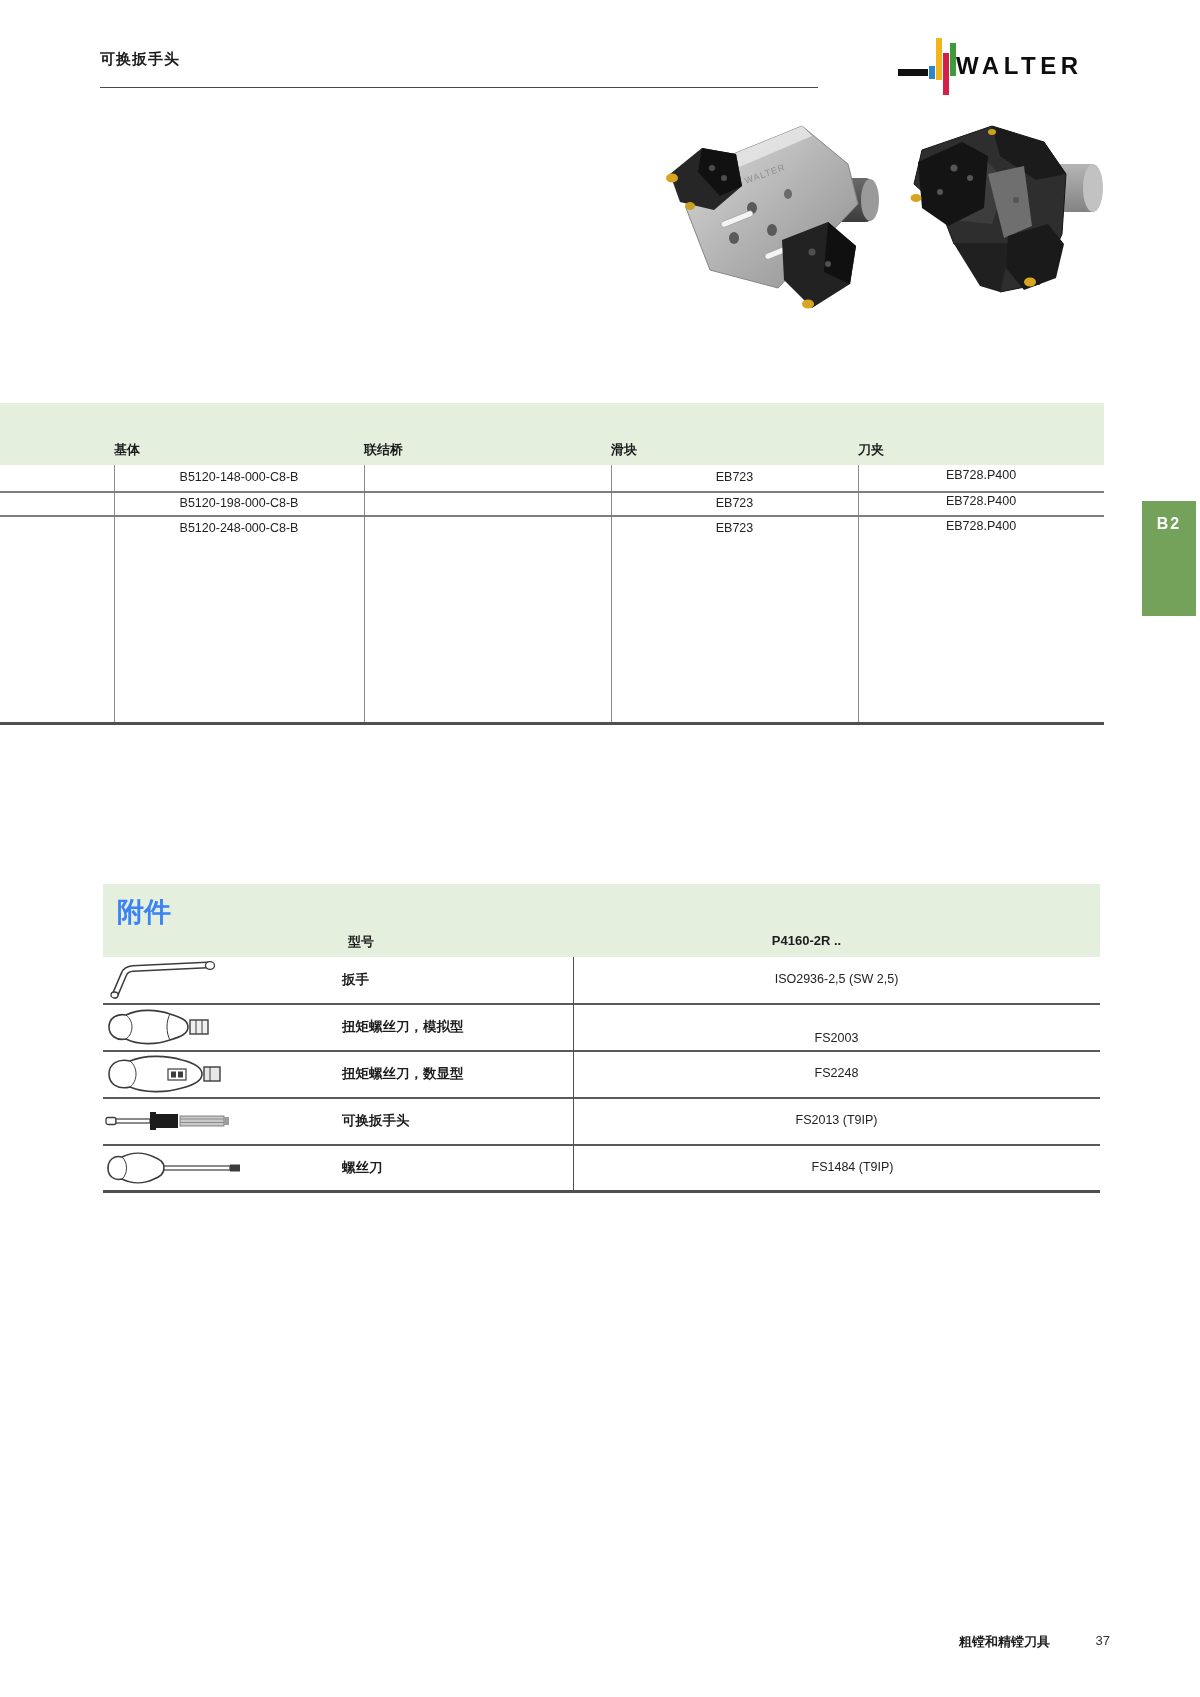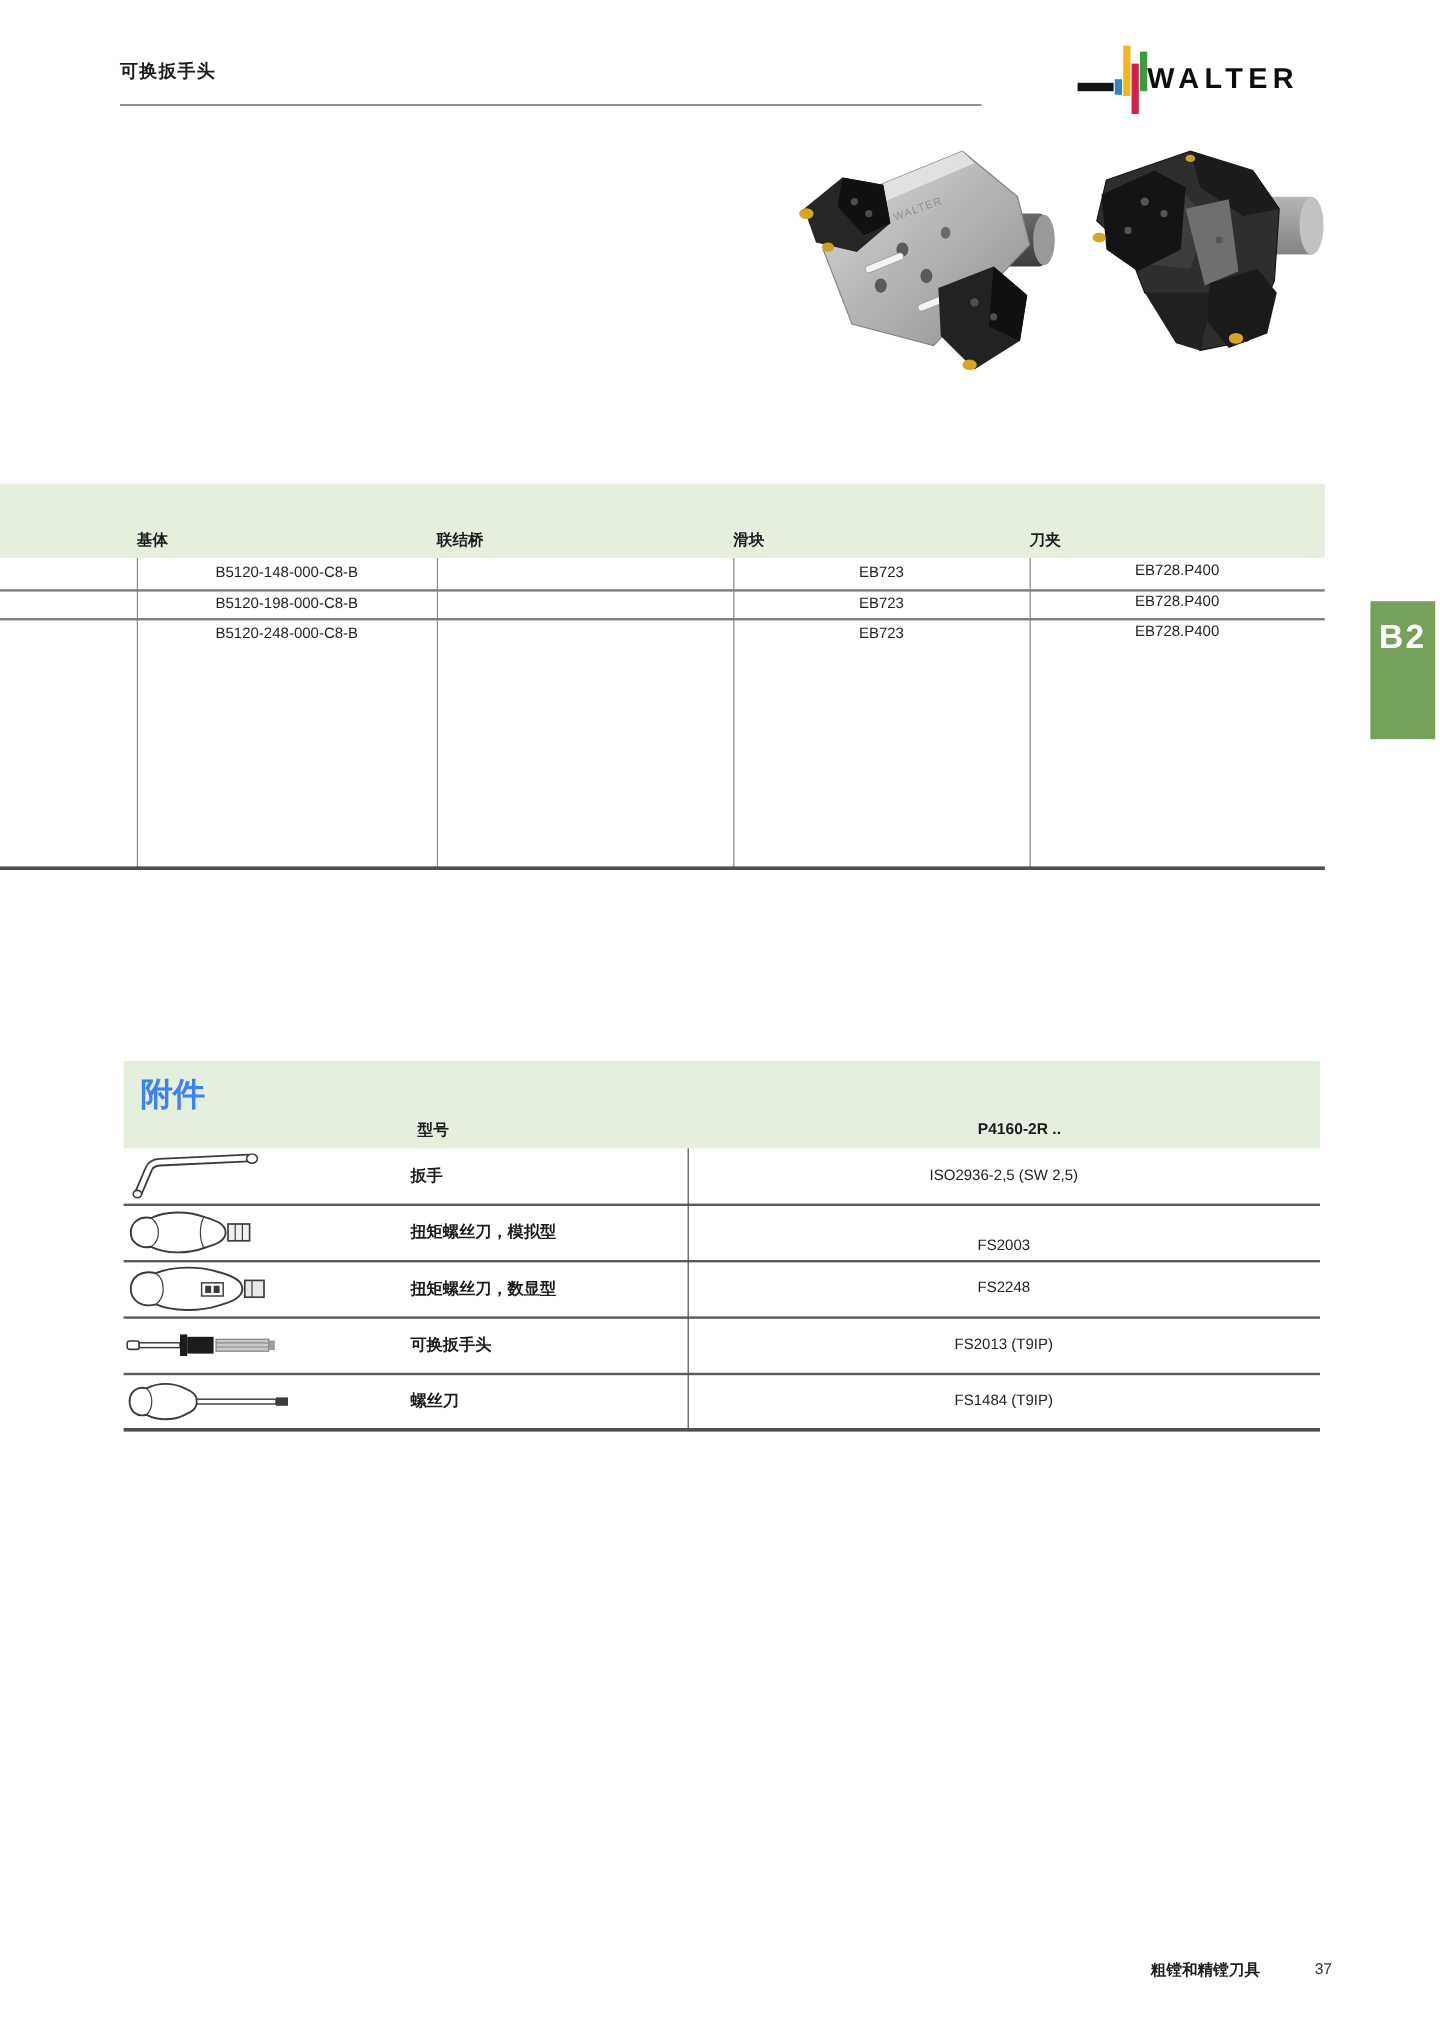--- a/index.html
+++ b/index.html
@@ -23,7 +23,7 @@
   .t1-bottom{left:0;top:722px;width:1104px;height:3px;background:#4f4f4f;}
 
   .b2tab{left:1142px;top:501px;width:54px;height:115px;text-align:center;}
-  .b2tab span{display:inline-block;margin-top:14px;font-size:28px;font-weight:bold;
+  .b2tab span{display:inline-block;margin-top:14px;font-size:16px;font-weight:bold;
               letter-spacing:2px;color:#ffffff;}
 
   

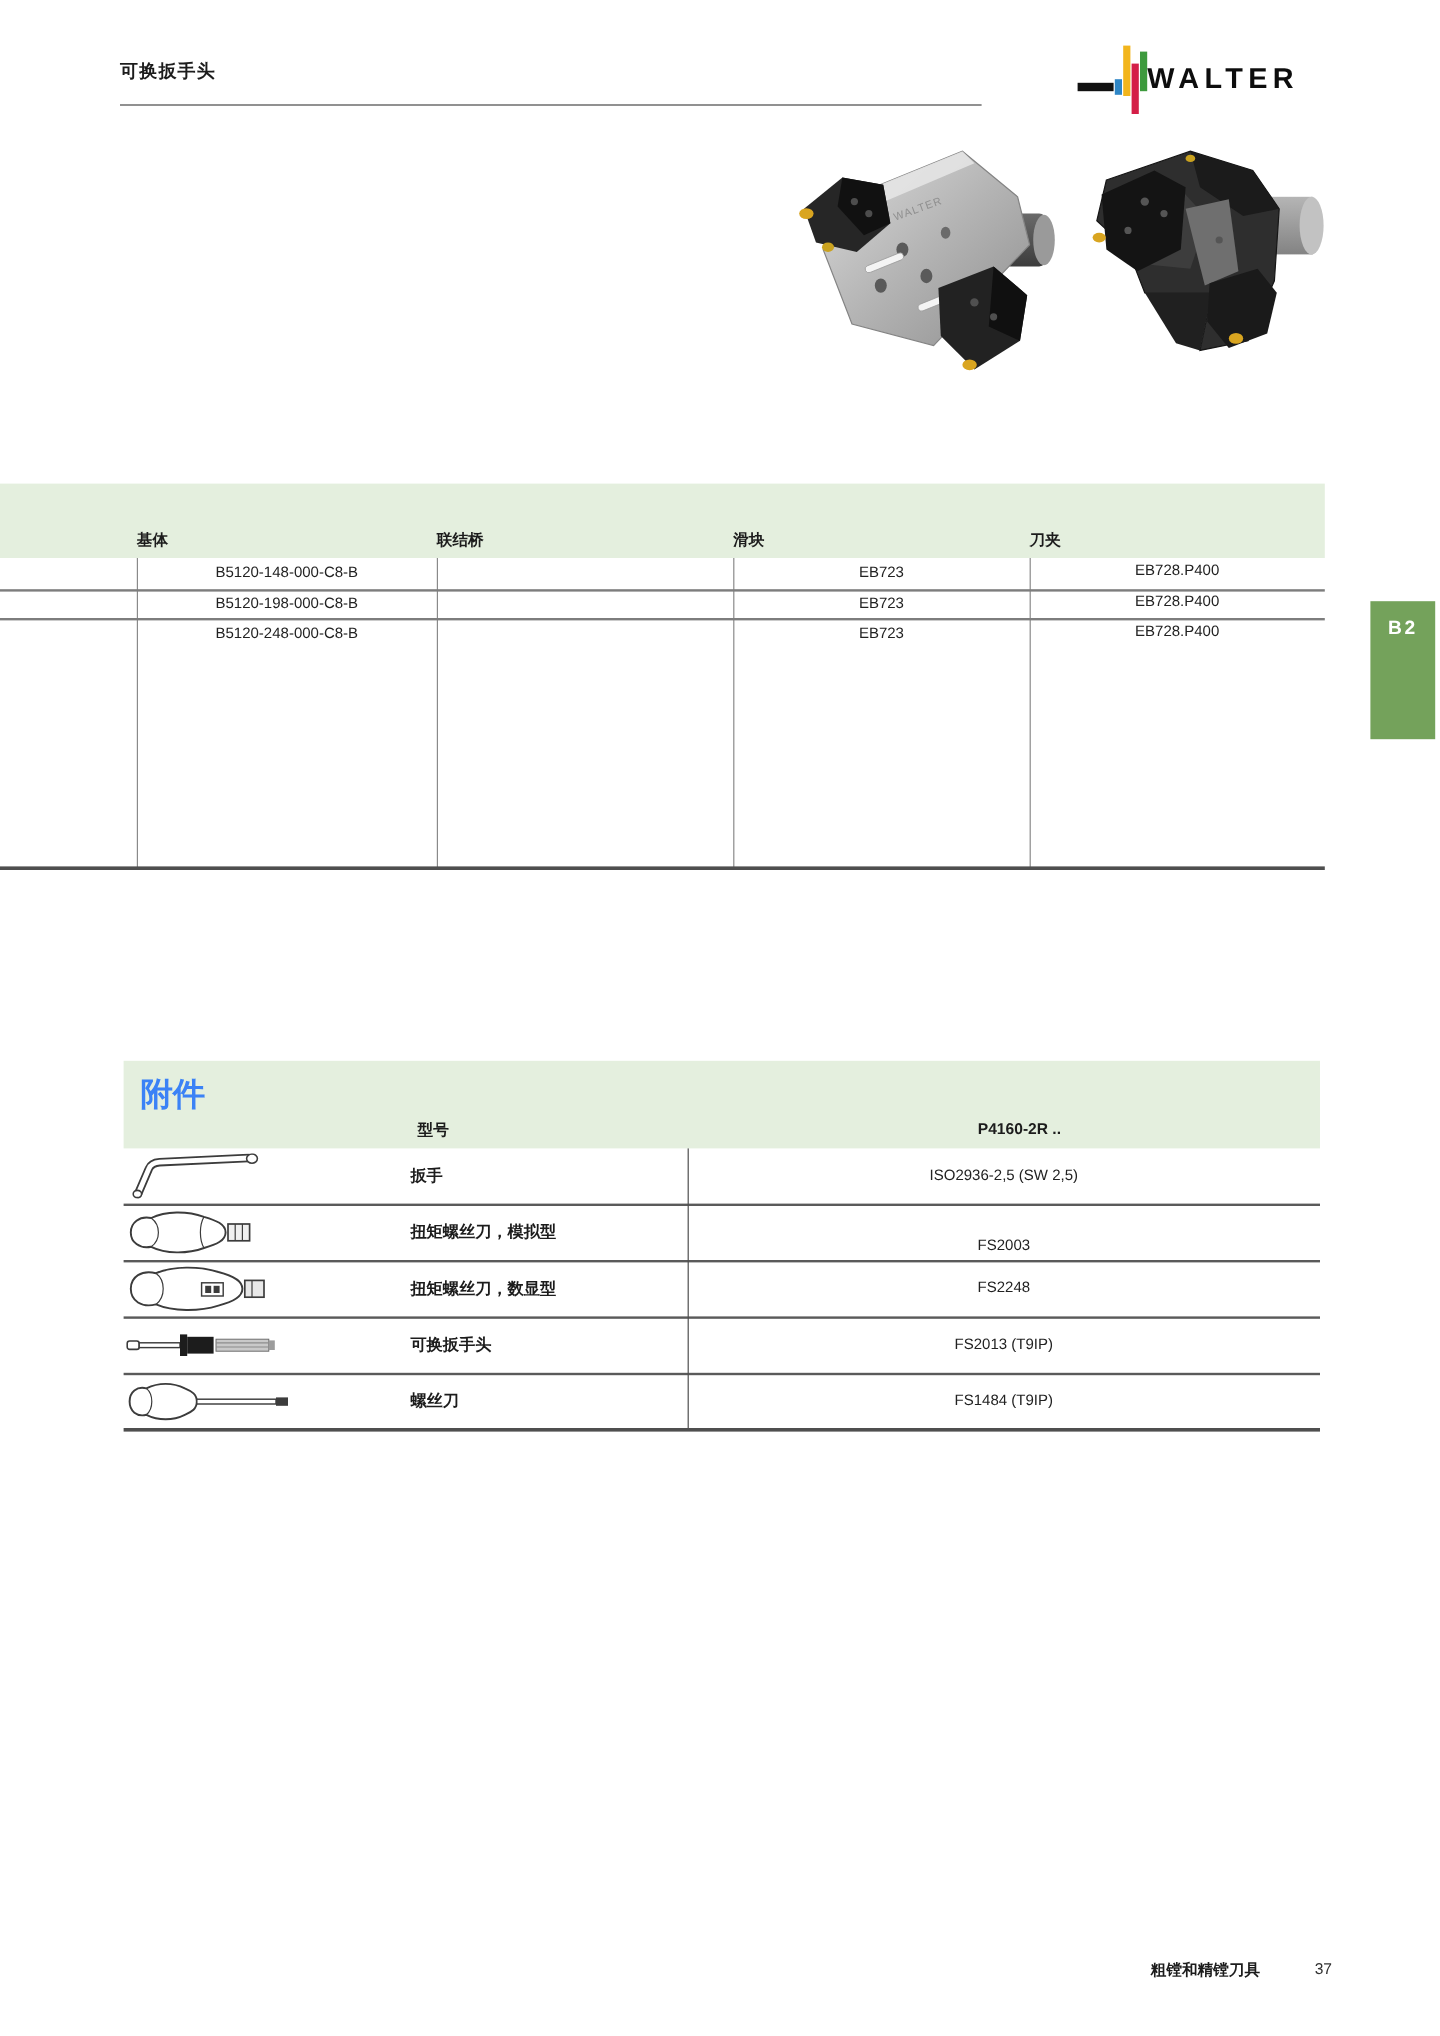--- a/index.html
+++ b/index.html
@@ -30,7 +30,7 @@
   .acc-band{left:103px;top:884px;width:997px;height:73px;}
   .acc-title{left:117px;top:894px;font-size:27px;font-weight:bold;color:#3b82f6;}
   .acc-hmodel{left:348px;top:933px;font-size:13px;font-weight:bold;}
-  .acc-horder{left:586px;top:933px;width:527px;text-align:center;font-size:13px;font-weight:bold;}
+  .acc-horder{left:543px;top:933px;width:527px;text-align:center;font-size:13px;font-weight:bold;}
   .acc-vdiv{left:573px;top:957px;width:1px;height:234px;background:#4f4f4f;}
   .acc-sep{left:103px;width:997px;height:1.5px;background:#5a5a5a;}
   .acc-bottom{left:103px;top:1190px;width:997px;height:2.5px;background:#4f4f4f;}

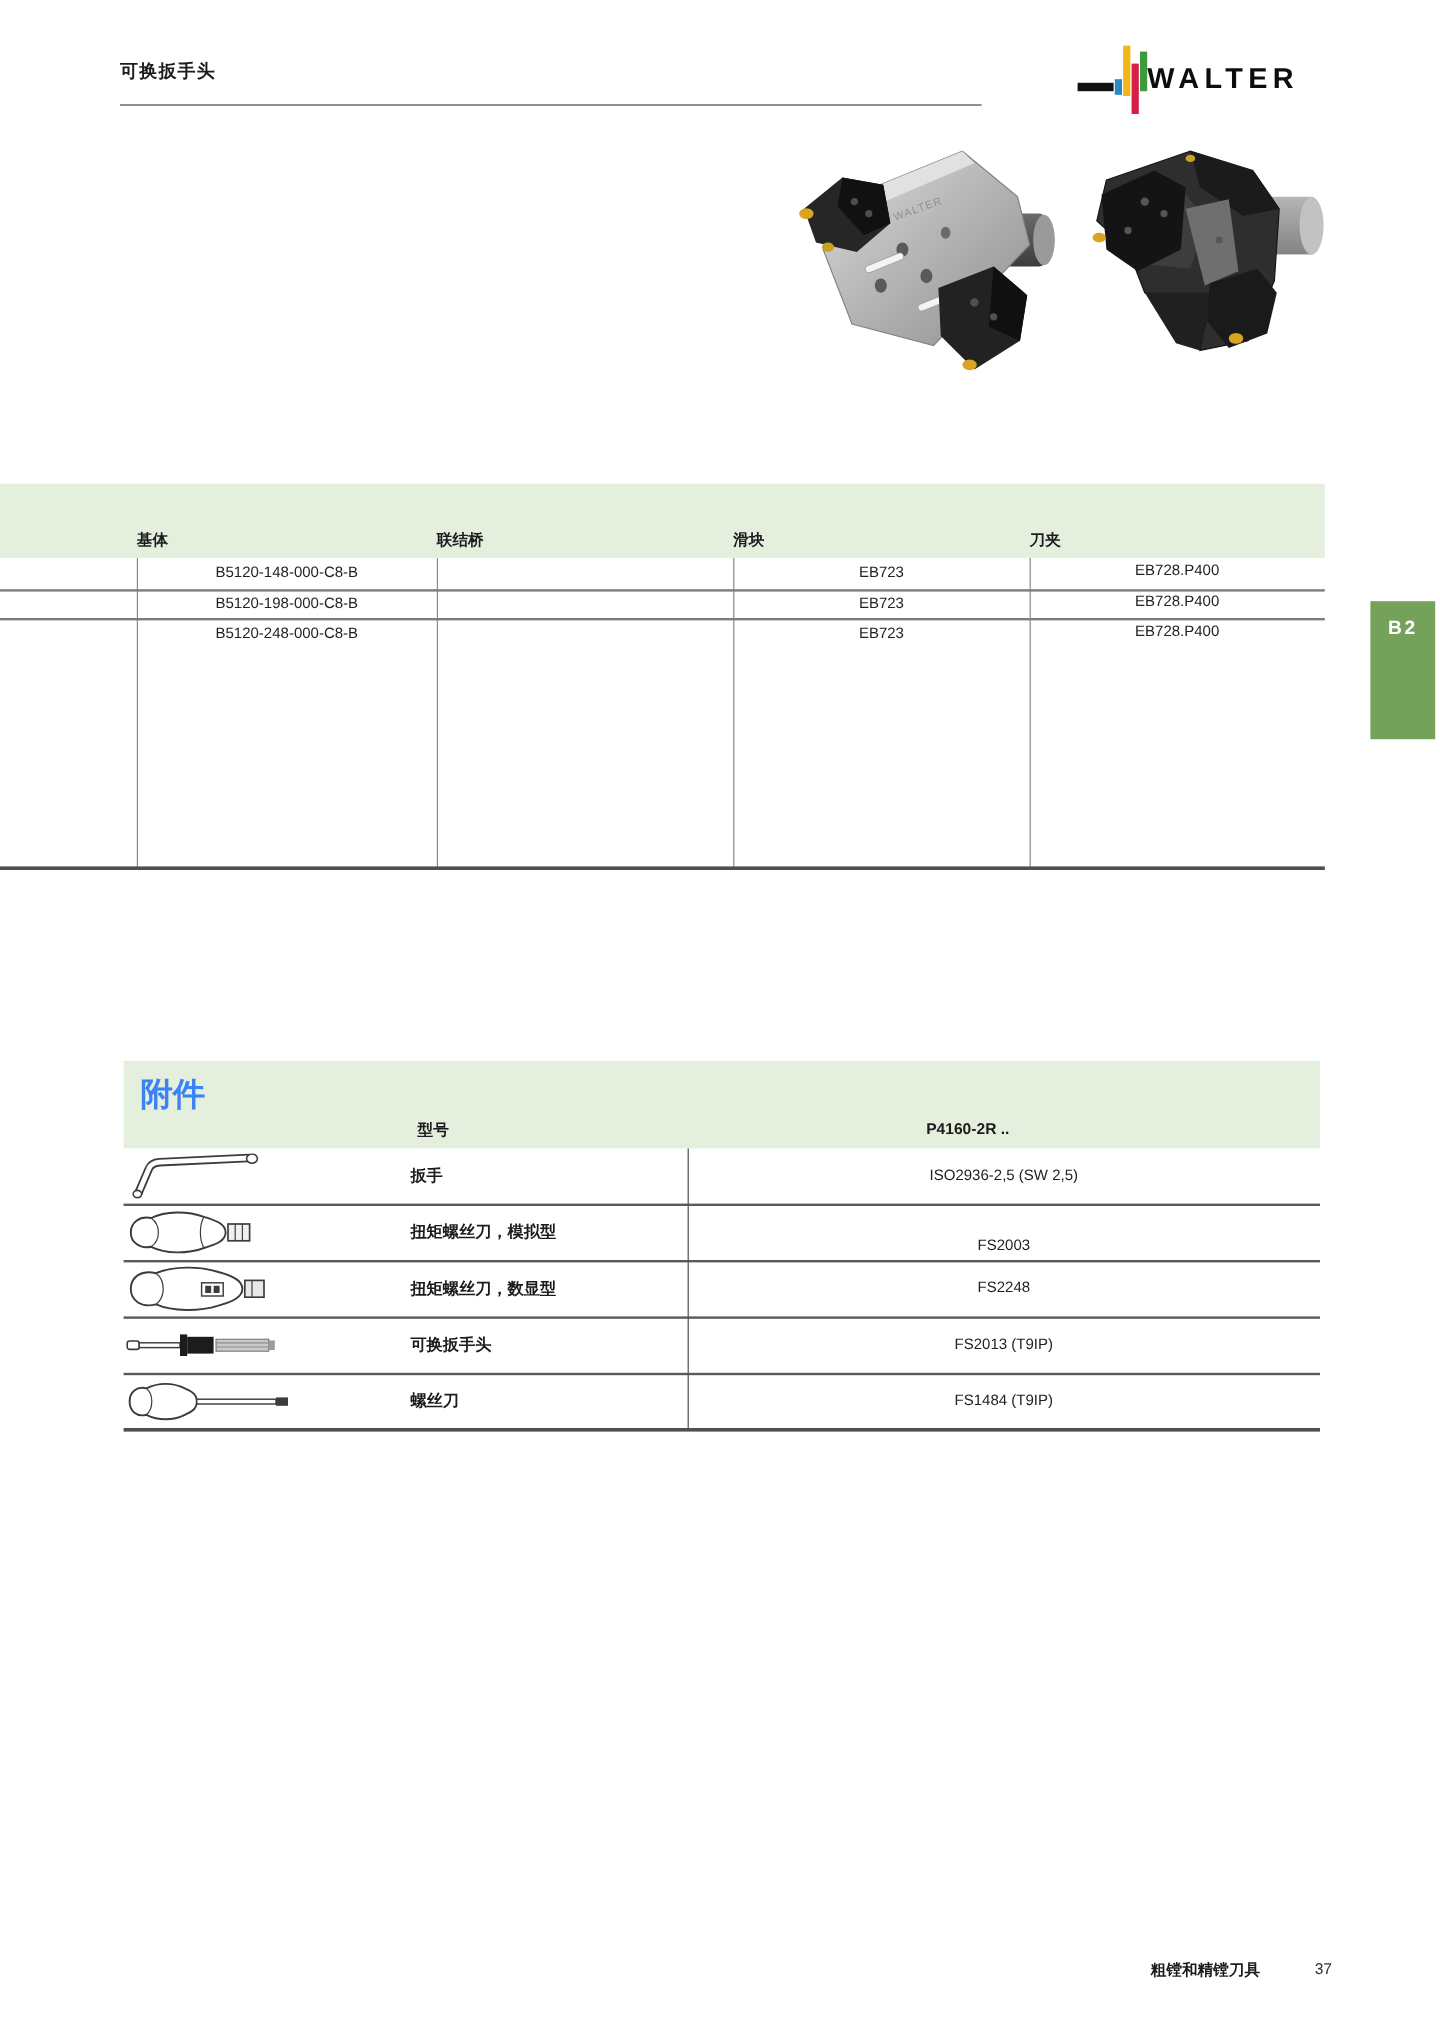--- a/index.html
+++ b/index.html
@@ -216,7 +216,7 @@
       <rect x="126" y="15.5" width="10" height="7" fill="#3c3c3c"></rect>
     </svg>
     <div class="a acc-label" style="top:1159px;">螺丝刀</div>
-    <div class="a acc-value" style="top:1160px;">FS1484 (T9IP)</div>
+    <div class="a acc-value" style="top:1160px;padding-left:16px;">FS1484 (T9IP)</div>
 
     <div class="a acc-vdiv"></div>
     <div class="a acc-bottom"></div>

